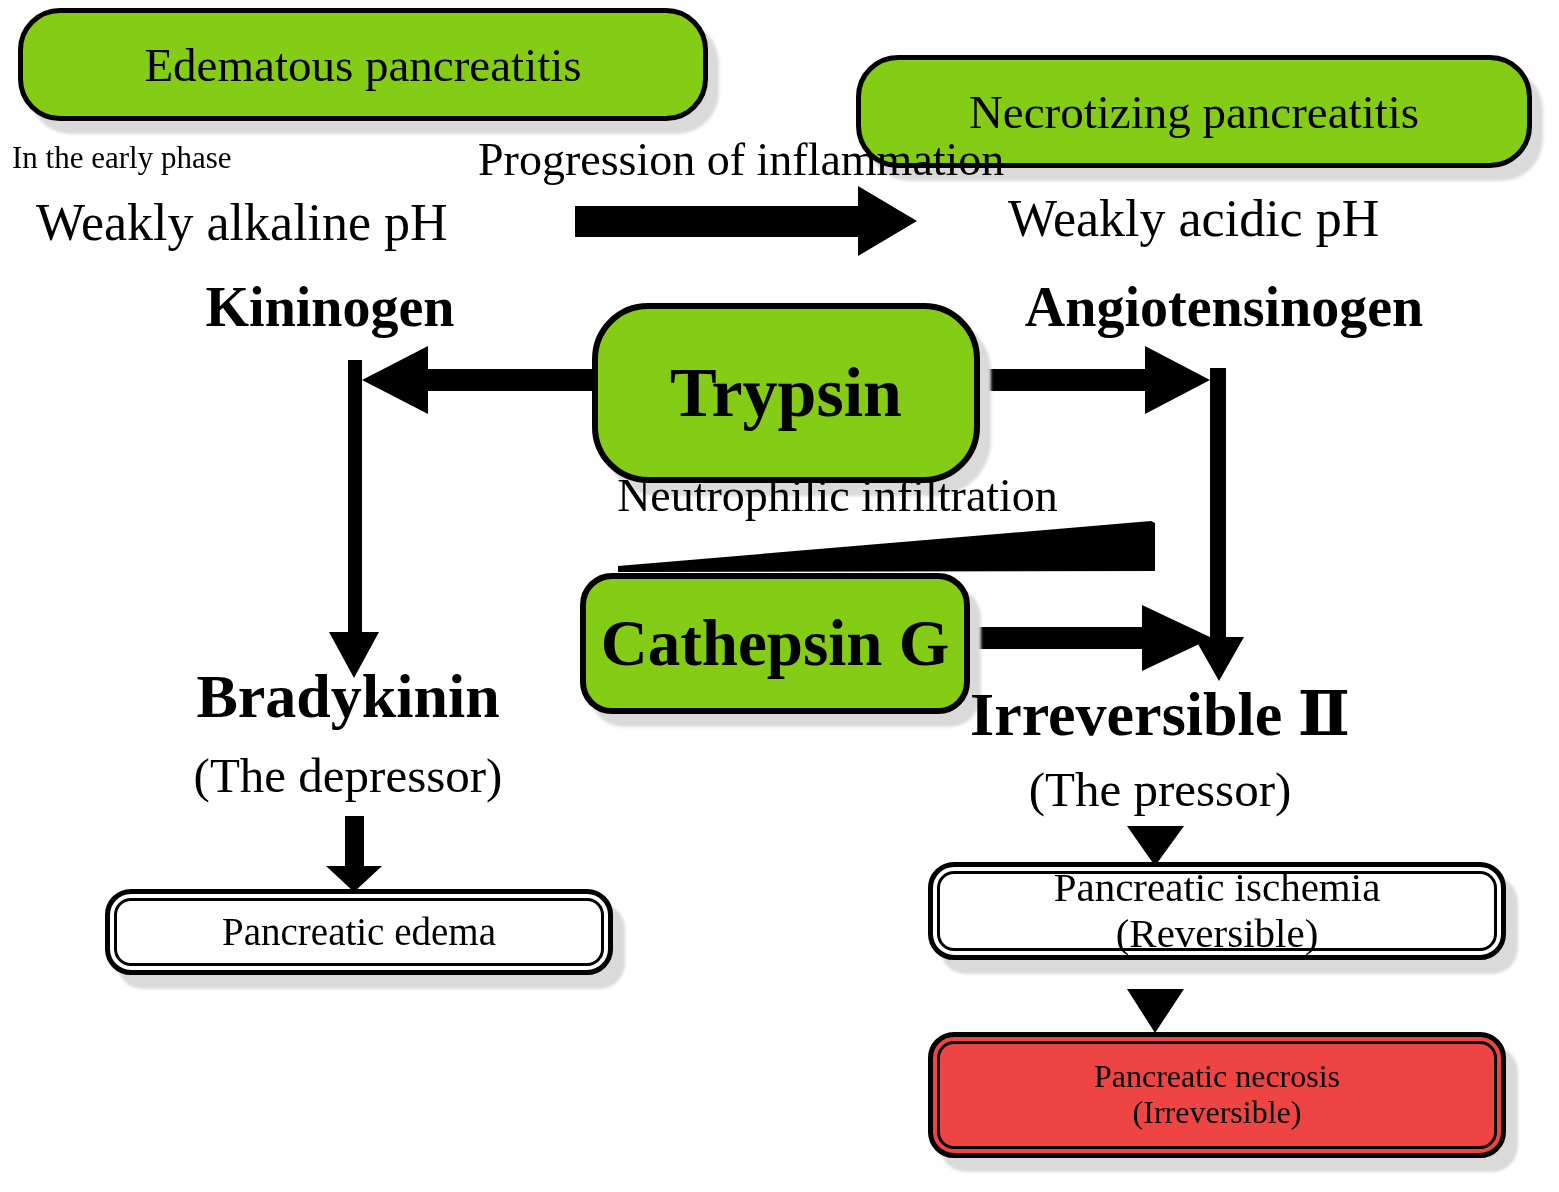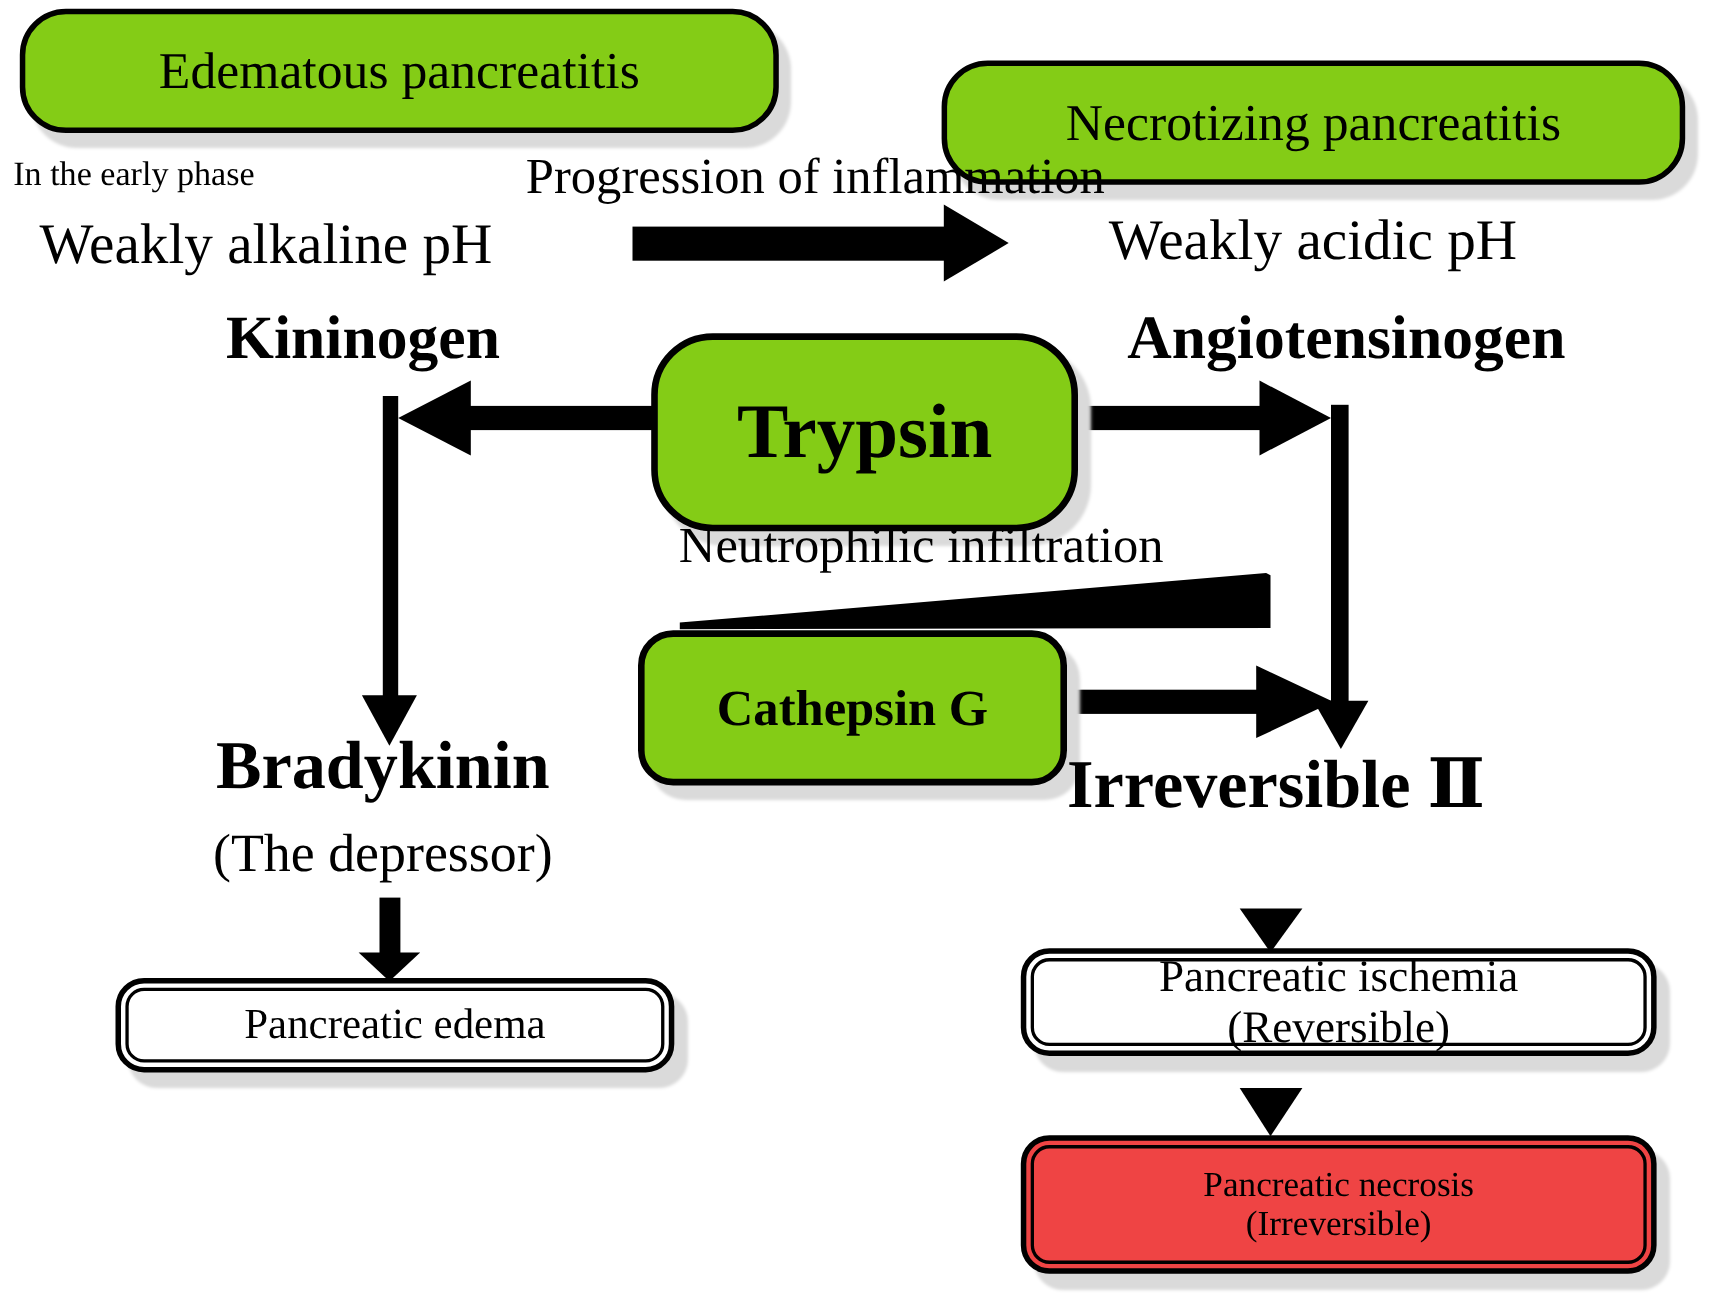--- a/index.html
+++ b/index.html
@@ -143,7 +143,7 @@
 
   <div class="lbl center" style="left:580px; top:472px; width:515px; font-size:46px;">Neutrophilic infiltration</div>
 
-  <div class="node enzyme" style="left:580px; top:573px; width:390px; height:141px; font-size:46px; border-radius:32px;">
+  <div class="node enzyme" style="left:580px; top:573px; width:390px; height:141px; font-size:65px; border-radius:32px;">
     <span>Cathepsin G</span>
   </div>
 

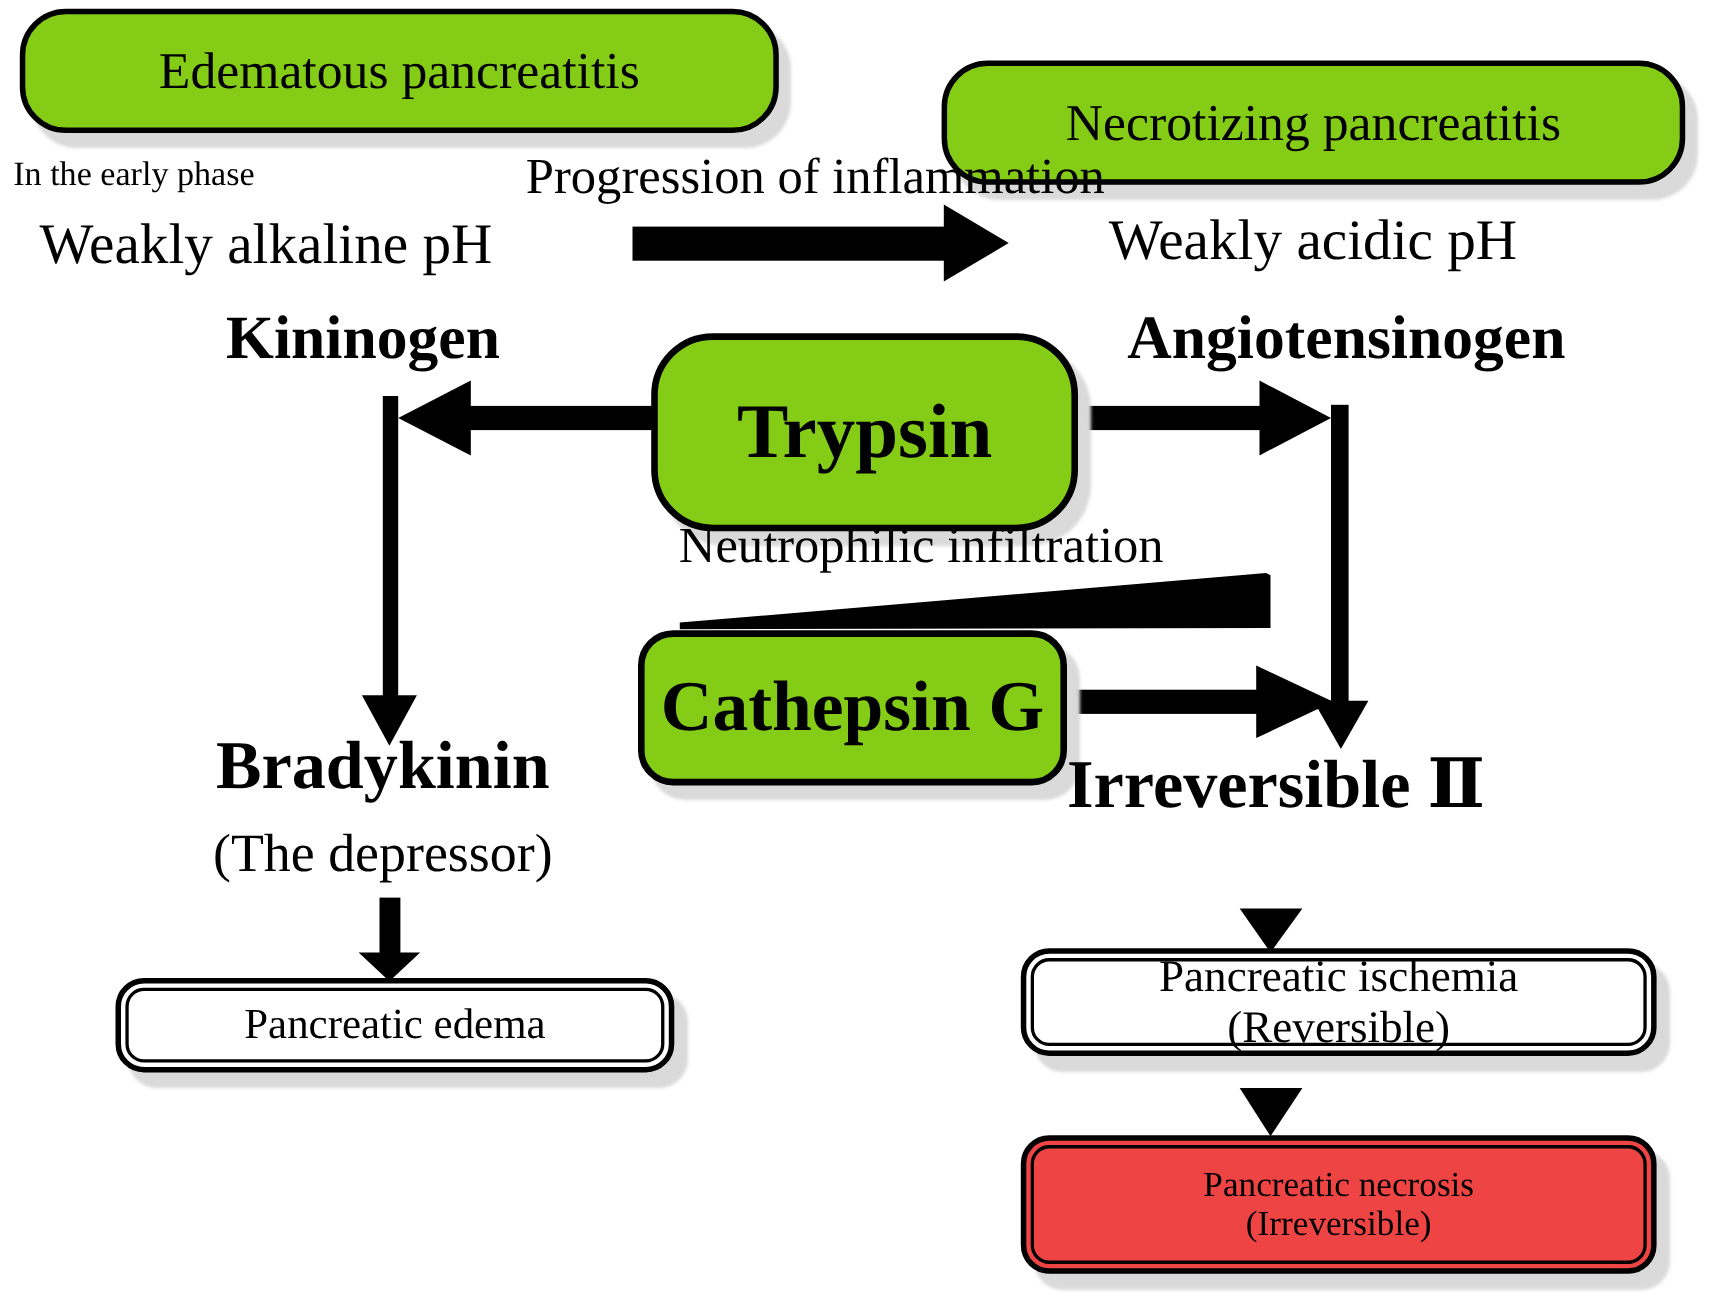--- a/index.html
+++ b/index.html
@@ -151,6 +151,7 @@
   <div class="lbl center" style="left:150px; top:750px; width:396px; font-size:49px;">(The depressor)</div>
 
   <div class="lbl bold center" style="left:955px; top:682px; width:410px; font-size:62px;">Irreversible Ⅱ</div>
+  <div class="lbl center" style="left:955px; top:764px; width:410px; font-size:49px;">(The pressor)</div>
 
   <div class="terminal" style="left:105px; top:889px; width:508px; height:86px; font-size:39px;">
     <div class="inner">

